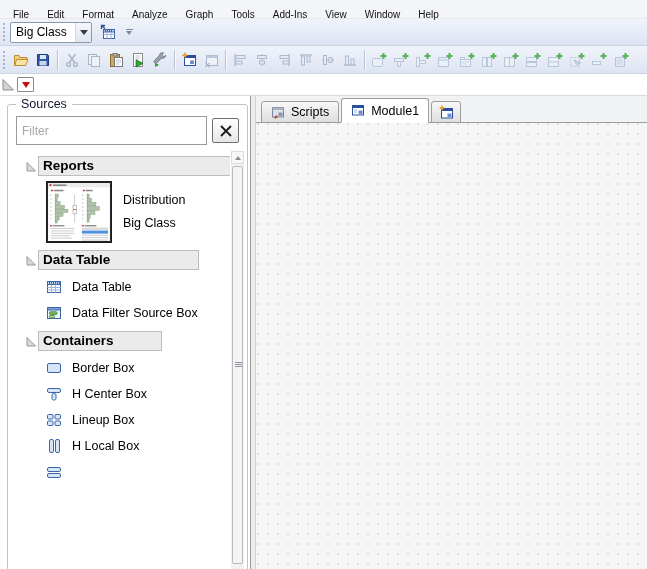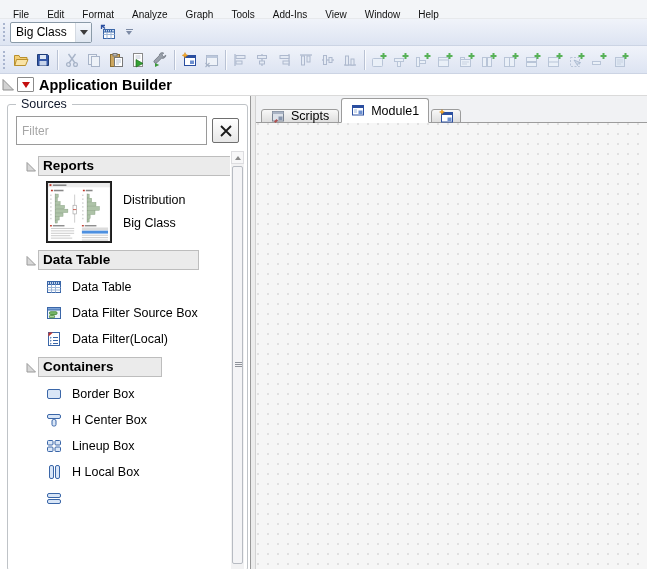--- a/index.html
+++ b/index.html
@@ -319,7 +319,6 @@
   <span class="red-btn">
       <i></i>
     </span>
-  <span class="app-title">Application Builder</span>
 </div>
 
 <div class="main">

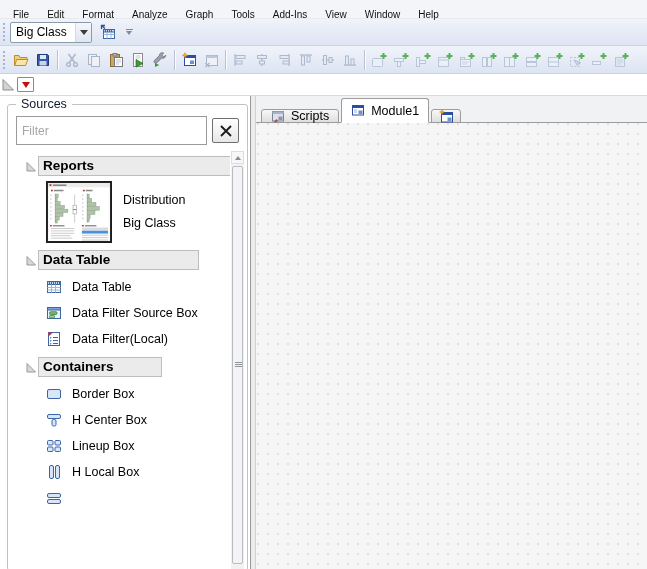--- a/index.html
+++ b/index.html
@@ -68,7 +68,7 @@
   
   .right-panel { flex:1; min-width:0; display:flex; flex-direction:column; background:#f1f2f4; }
   .tabbar { height:27px; display:flex; align-items:flex-end; padding-left:5px; border-bottom:1px solid #9c9c9c; }
-  .tab { display:flex; align-items:center; gap:5px; height:14px; padding:0 9px; background:linear-gradient(#f8f8f8,#dedede); border:1px solid #9c9c9c; border-radius:3px 3px 0 0; margin-right:2px; margin-bottom:-1px; font-size:12.5px; color:#000; position:relative; }
+  .tab { display:flex; align-items:center; gap:5px; height:22px; padding:0 9px; background:linear-gradient(#f8f8f8,#dedede); border:1px solid #9c9c9c; border-radius:3px 3px 0 0; margin-right:2px; margin-bottom:-1px; font-size:12.5px; color:#000; position:relative; }
   .tab.active { background:#fff; height:25px; border-bottom:1px solid #fff; z-index:2; }
   .tab.icon-only { padding:0 6px; }
   .canvas { flex:1; background-color:#f6f6f6; background-image:radial-gradient(#e0e0e0 1.1px, rgba(0,0,0,0) 1.25px); background-size:10px 10px; background-position:7px 6px; }

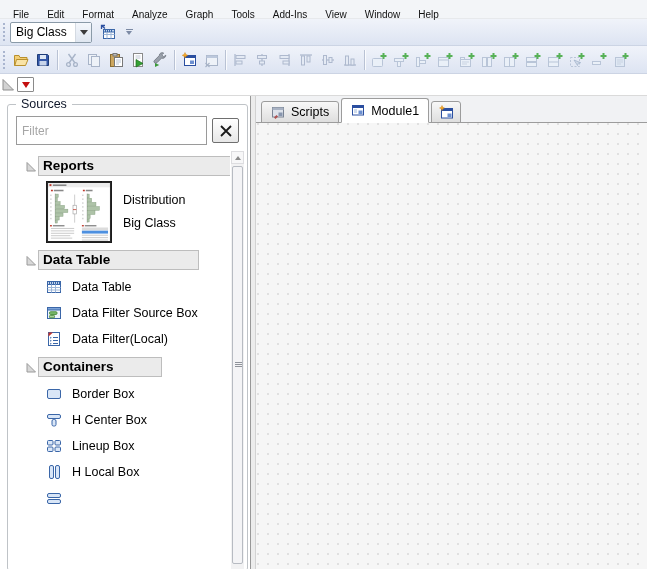--- a/index.html
+++ b/index.html
@@ -425,15 +425,6 @@
           <span class="label">Data Filter Source Box</span>
         </div>
 
-        <div class="item">
-          <svg width="18" height="18" viewBox="0 0 18 18">
-            <rect x="3.5" y="2.5" width="11" height="13" fill="#fff" stroke="#3a66a8"></rect>
-            <path d="M3.5 2.5h4.5L3.5 6.5z" fill="#c4342d"></path>
-            <path d="M8 7.5h5M8 10.5h5M8 13.5h5" stroke="#3a66a8"></path>
-            <path d="M5.2 6.8l1.6 1-1.6 1zM5.2 9.8l1.6 1-1.6 1zM5.2 12.8l1.6 1-1.6 1z" fill="#3a66a8"></path>
-          </svg>
-          <span class="label">Data Filter(Local)</span>
-        </div>
 
         <div class="section-header" id="hdr-containers">
           <svg class="disc" width="10" height="10" viewBox="0 0 10 10">

